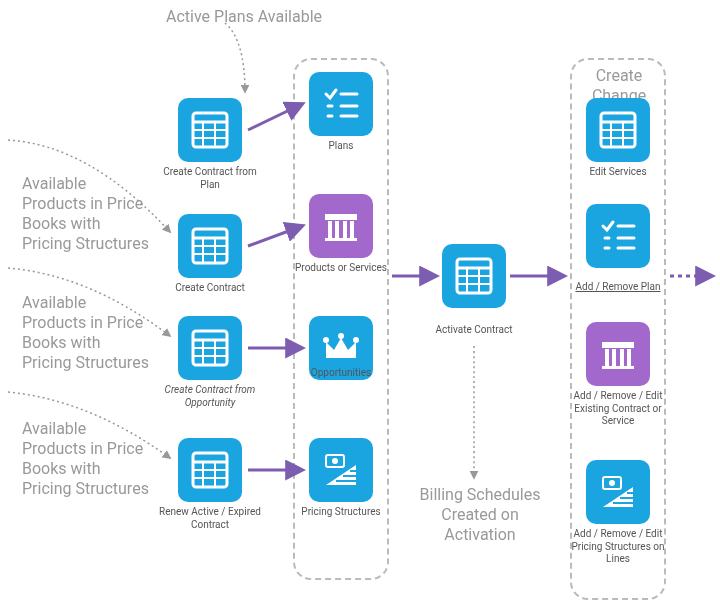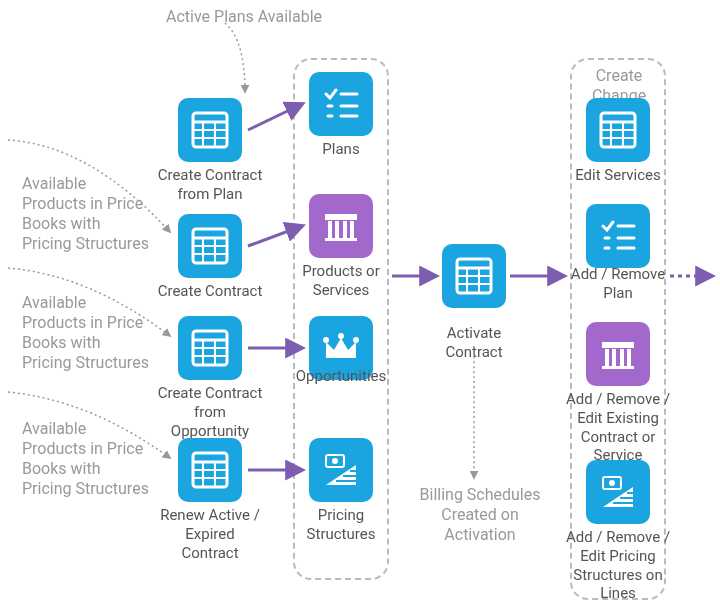--- a/index.html
+++ b/index.html
@@ -26,7 +26,7 @@
   .label {
     position: absolute;
     text-align: center;
-    font-size: 15px;
+    font-size: 10px;
     color: #555;
     line-height: 1.25;
     width: 110px;

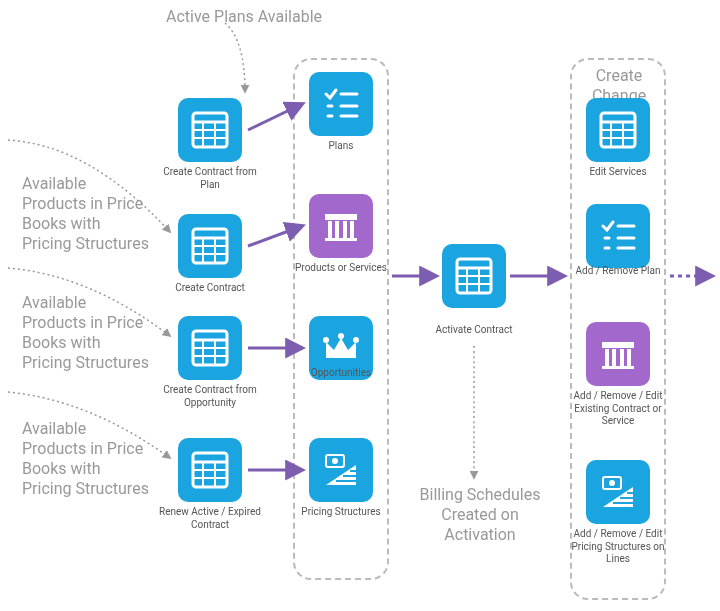--- a/index.html
+++ b/index.html
@@ -186,7 +186,7 @@
       <line x1="20" y1="32" x2="36" y2="32"></line>
     </svg>
 </div>
-<div class="label" style="left:563px; top:265px;">Add / Remove Plan</div>
+<div class="label" style="left:563px; top:281px;text-decoration:underline;">Add / Remove Plan</div>
 
 <div class="tile tile-purple" style="left:586px; top:322px;">
   <svg width="40" height="40" viewBox="0 0 40 40" fill="#fff">

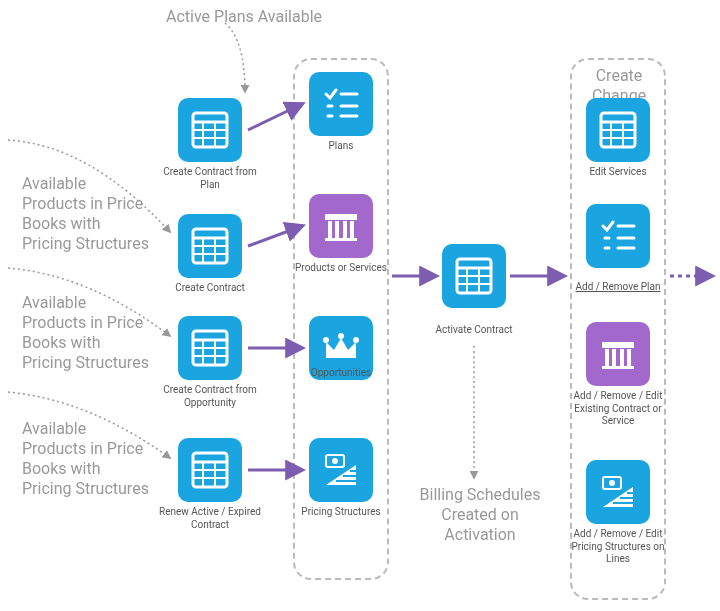--- a/index.html
+++ b/index.html
@@ -92,7 +92,7 @@
       <line x1="25" y1="12" x2="25" y2="37" stroke="#fff" stroke-width="2"></line>
     </svg>
 </div>
-<div class="label" style="left:155px; top:384px;">Create Contract from Opportunity</div>
+<div class="label" style="left:155px; top:384px;font-style:italic;">Create Contract from Opportunity</div>
 
 <div class="tile tile-blue" style="left:178px; top:438px;">
   <svg width="40" height="40" viewBox="0 0 40 40">

